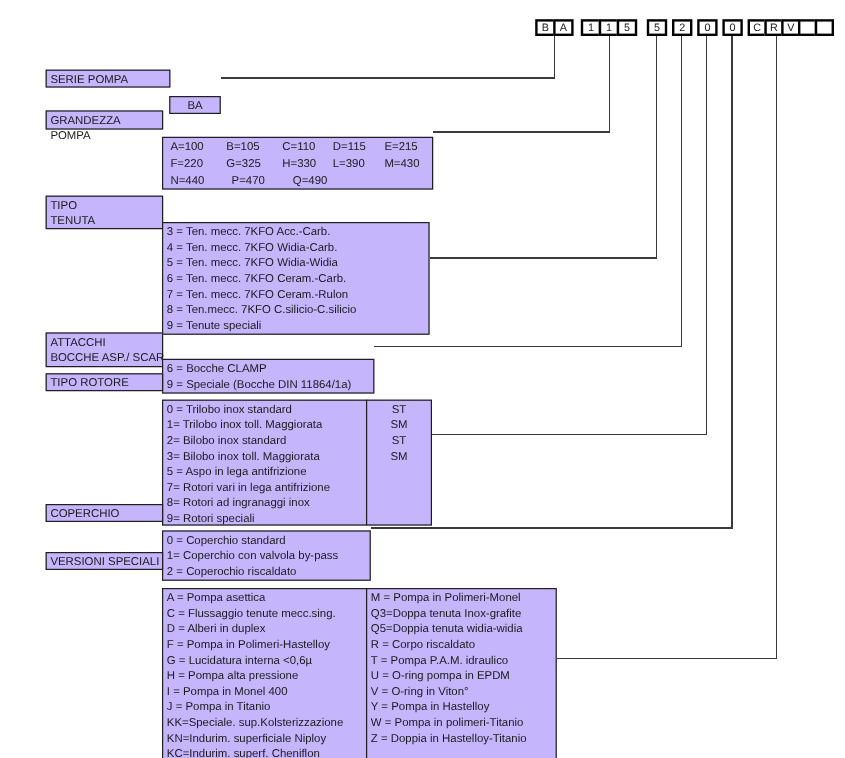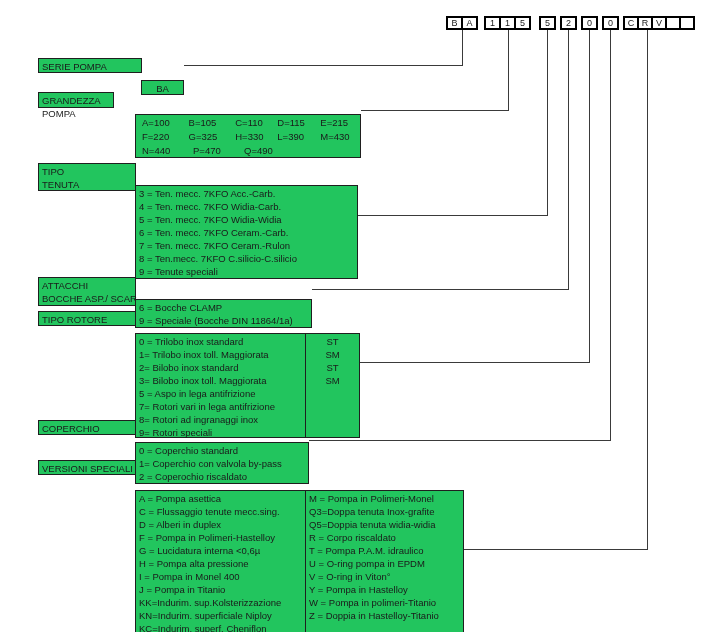--- a/index.html
+++ b/index.html
@@ -15,7 +15,7 @@
   .box{
     position:absolute;
     border:1px solid #1f1f1f;
-    background:#22c55e;
+    background:#c4b5fd;
     box-sizing:border-box;
     z-index:1;
     font-size:9.5px;

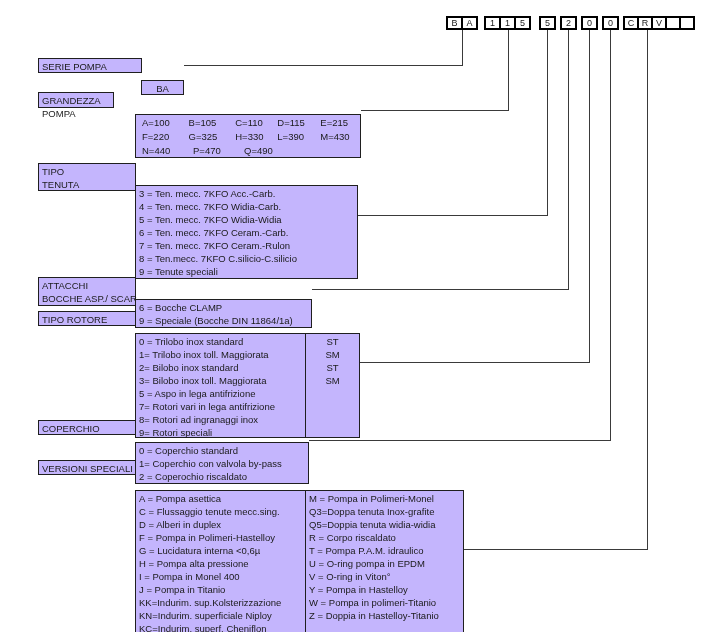--- a/index.html
+++ b/index.html
@@ -91,7 +91,7 @@
   <div class="box label-box" style="left:38px;top:58px;width:104px;height:15px">SERIE POMPA</div>
   <div class="box val-box" style="left:141px;top:58px;width:43px;height:15px;text-align:center">BA</div>
 
-  <div class="box label-box" style="left:38px;top:92px;width:76px;height:16px">GRANDEZZA POMPA</div>
+  <div class="box label-box" style="left:38px;top:92px;width:98px;height:16px">GRANDEZZA POMPA</div>
   <div class="box val-box" style="left:135px;top:92px;width:226px;height:44px">
     <div class="grid-row">
       <span class="grid-cell">A=100</span>

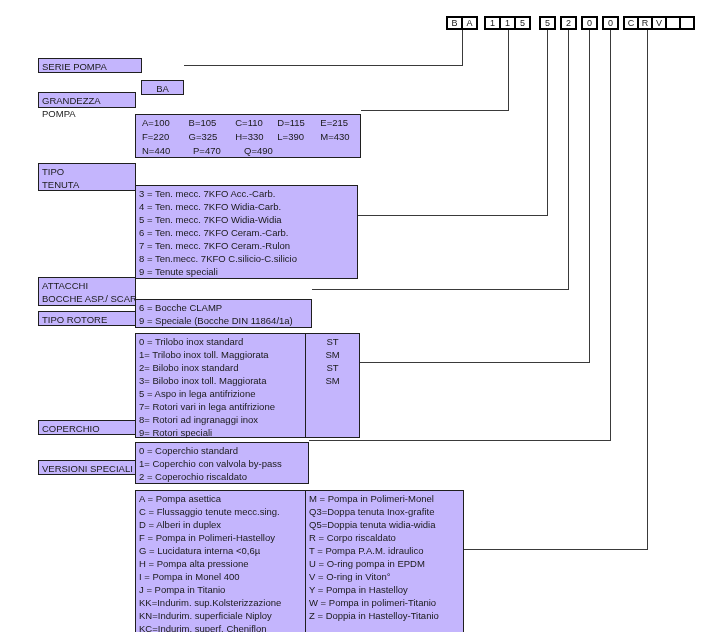--- a/index.html
+++ b/index.html
@@ -172,7 +172,7 @@
     <div class="row">H = Pompa alta pressione</div>
     <div class="row">I = Pompa in Monel 400</div>
     <div class="row">J = Pompa in Titanio</div>
-    <div class="row">KK=Indurim. sup.Kolsterizzazione</div>
+    <div class="row">KK=Speciale. sup.Kolsterizzazione</div>
     <div class="row">KN=Indurim. superficiale Niploy</div>
     <div class="row">KC=Indurim. superf. Cheniflon</div>
     <div class="row">L = Bocca aspirazione allargata</div>

